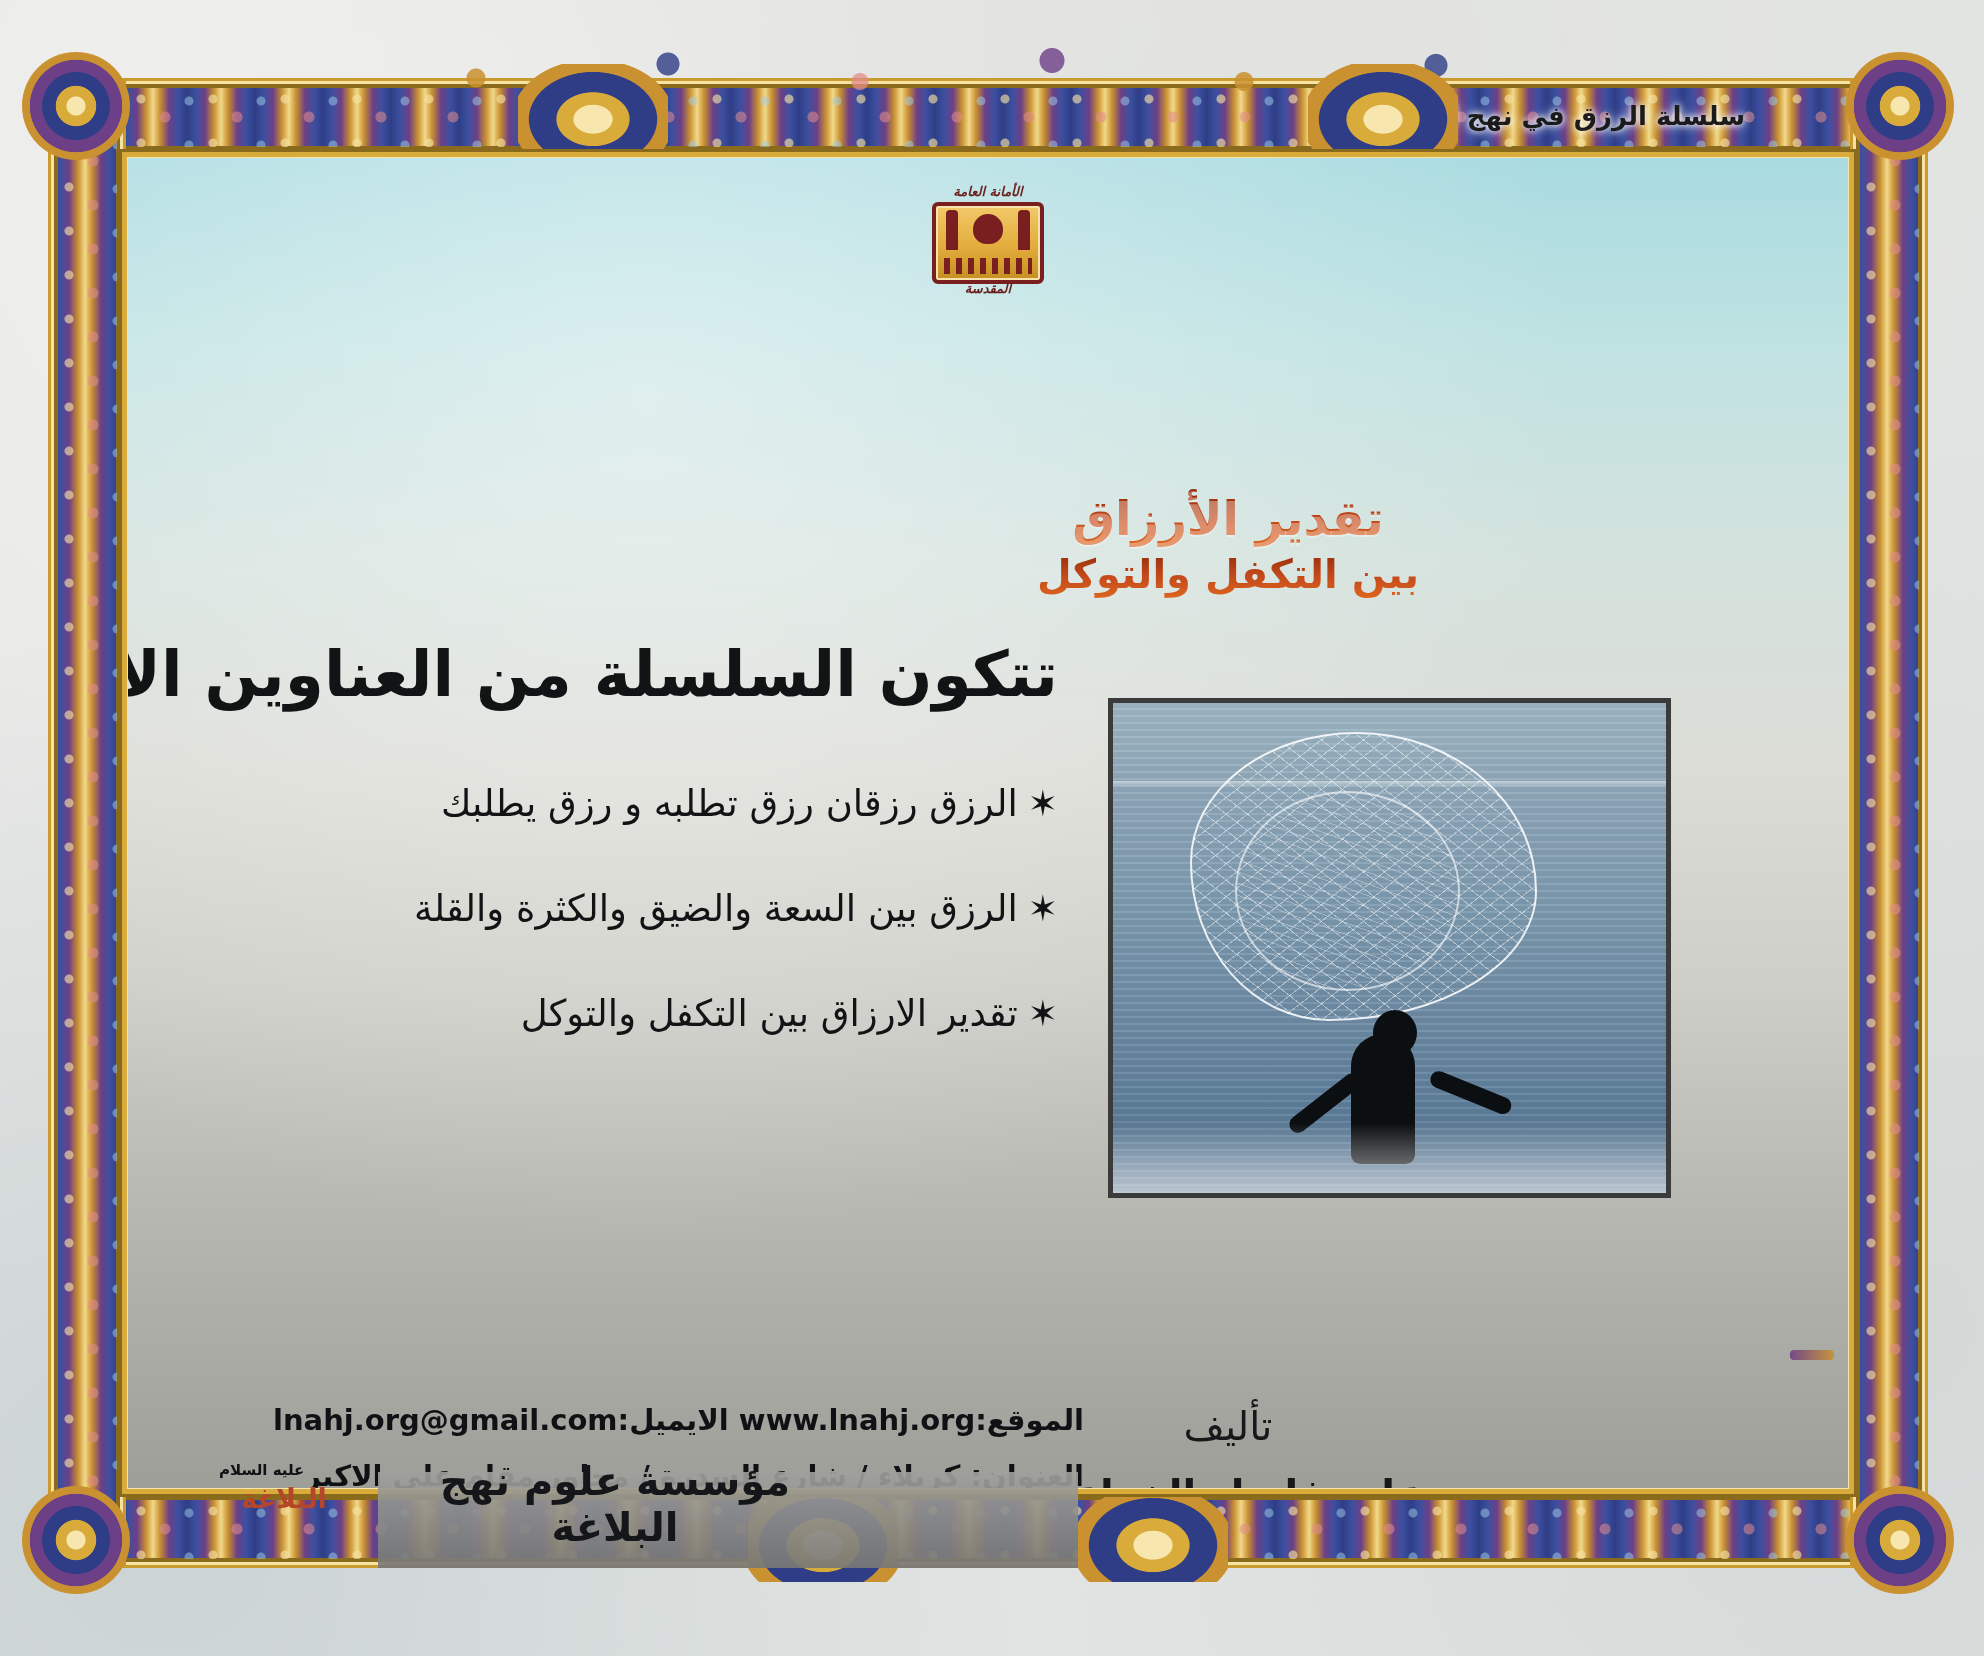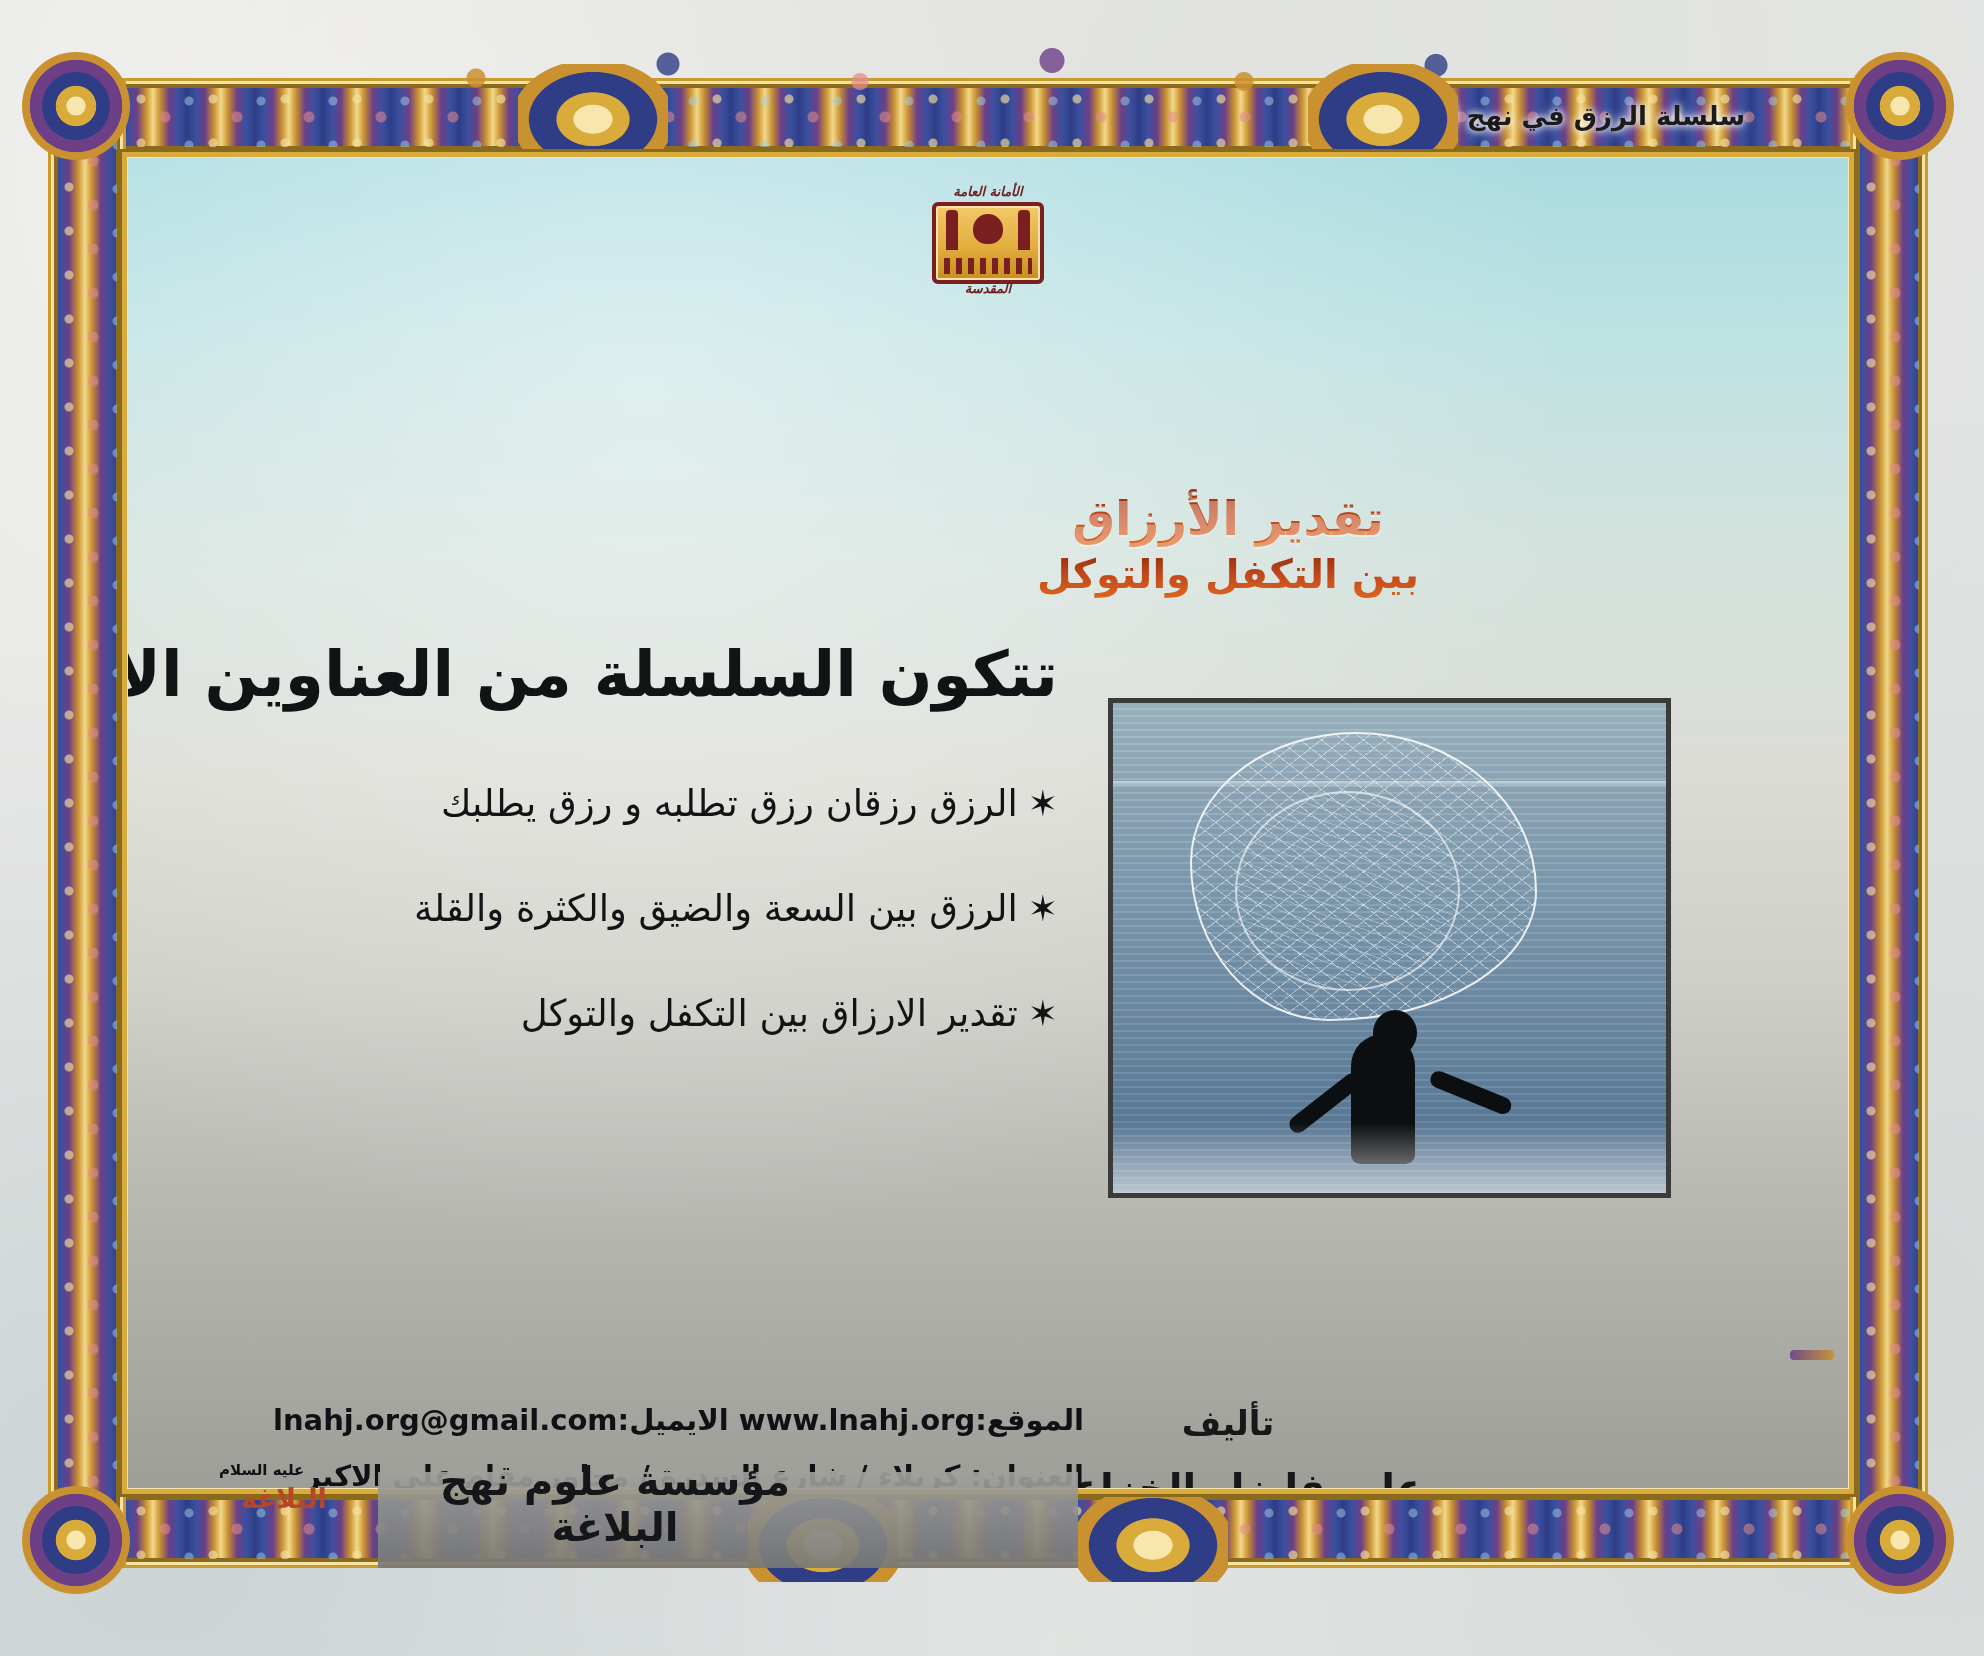--- a/index.html
+++ b/index.html
@@ -320,8 +320,8 @@
     color: #17181a;
   }
   #author-block .by {
-    font-size: 34px;
-    font-weight: bold;
+    font-size: 40px;
+    font-weight: normal;
     margin-bottom: 22px;
   }
   #author-block .name {

